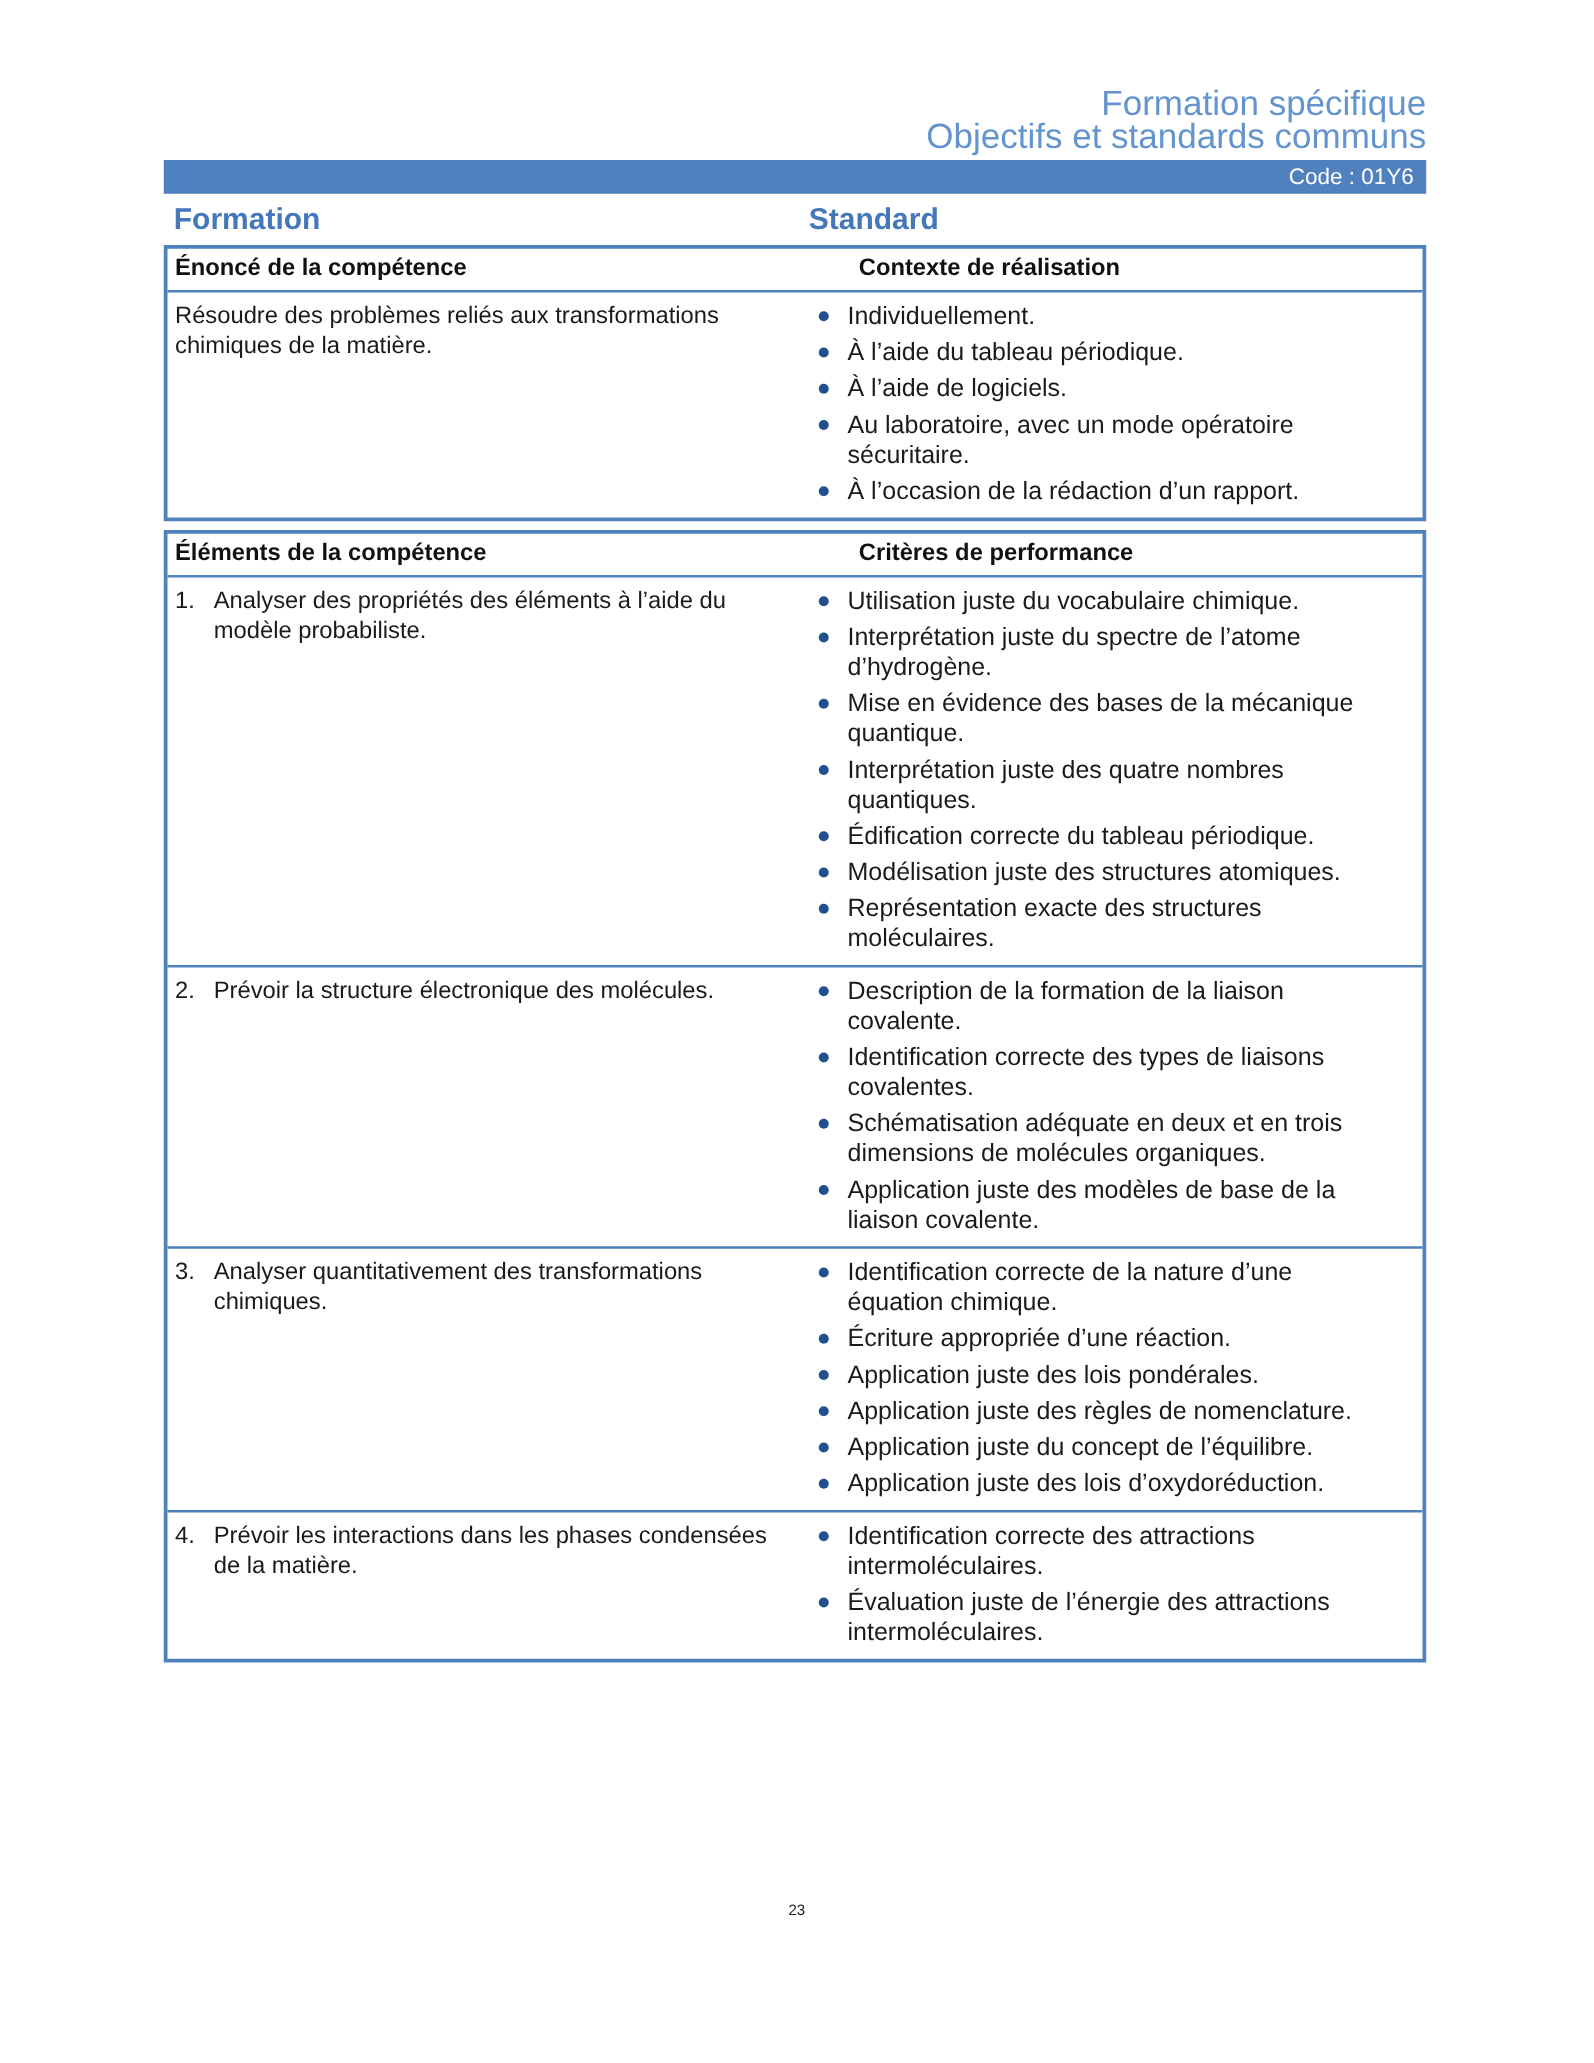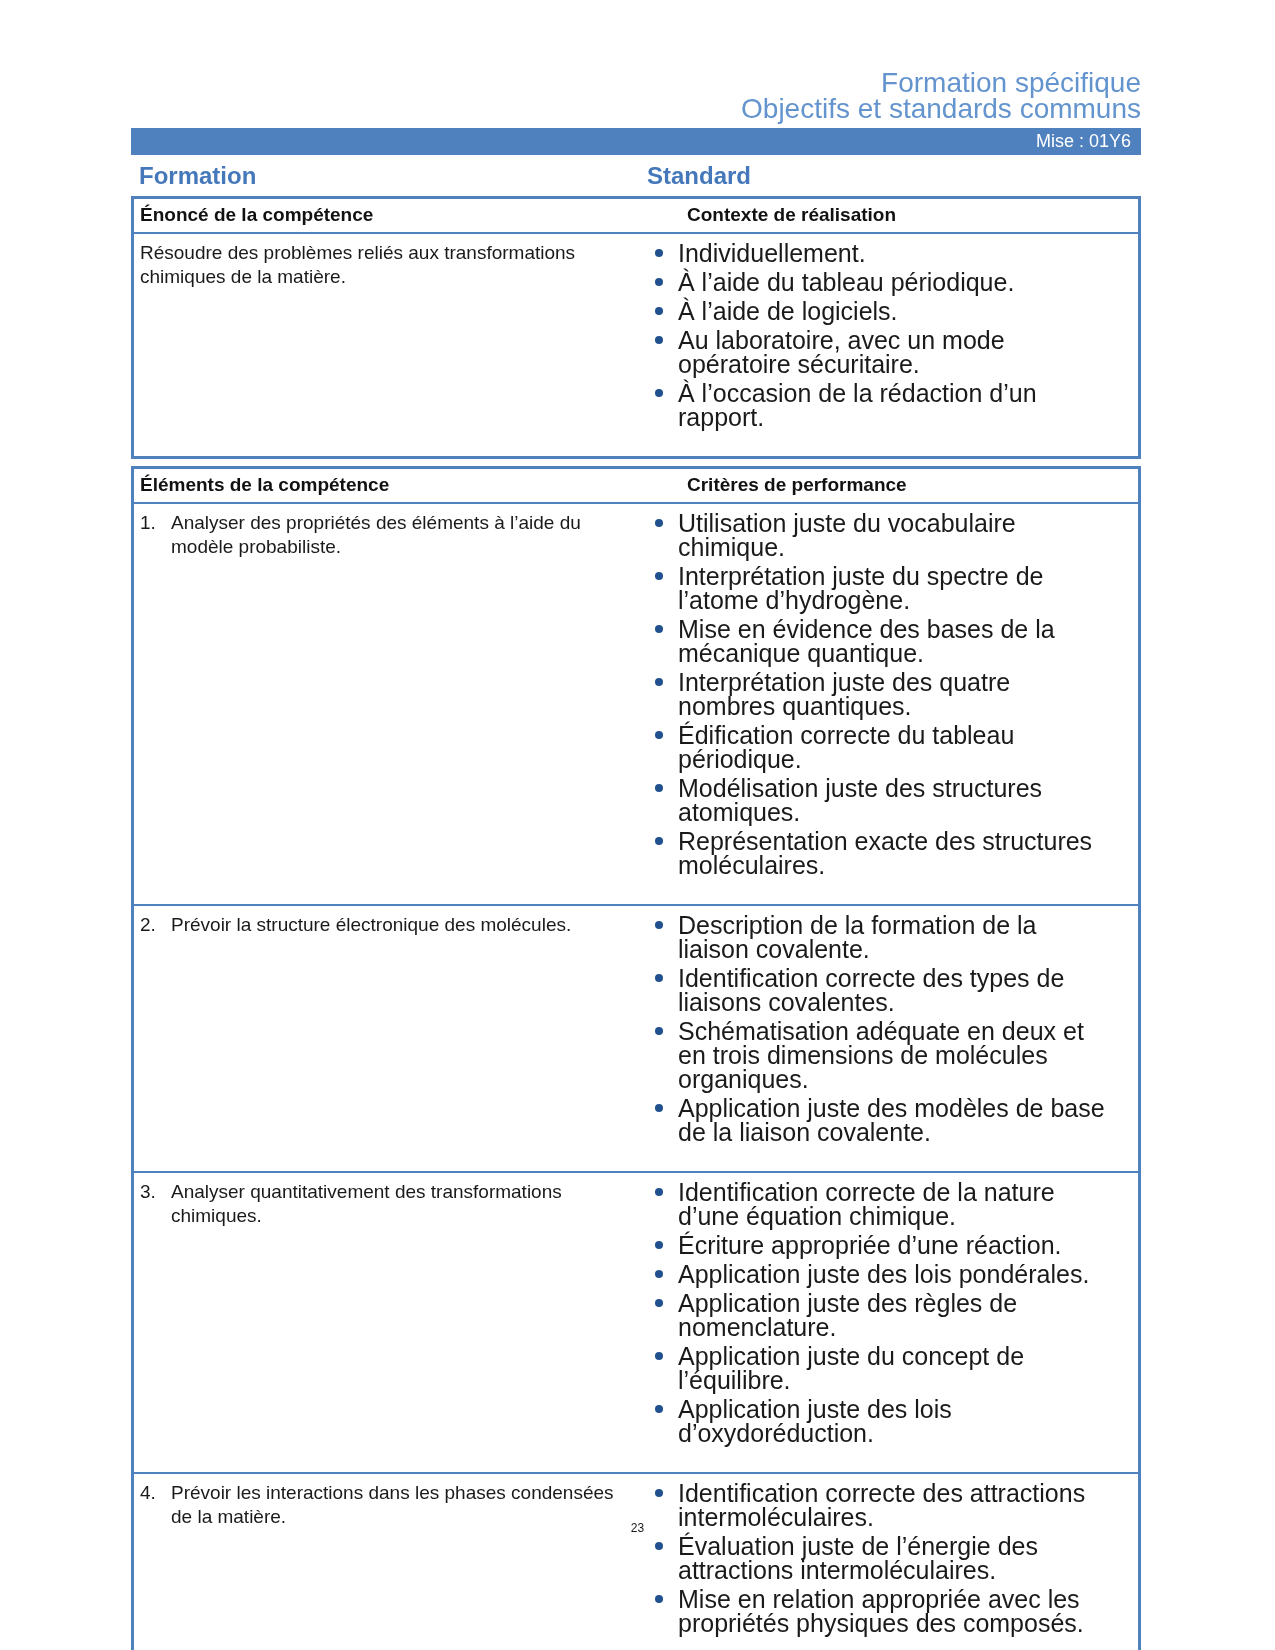--- a/index.html
+++ b/index.html
@@ -87,7 +87,7 @@
     </div>
 
     <div class="code-bar">
-      <span>Mise : 01Y6</span>
+      <span>Code : 01Y6</span>
     </div>
 
     <div class="col-titles">

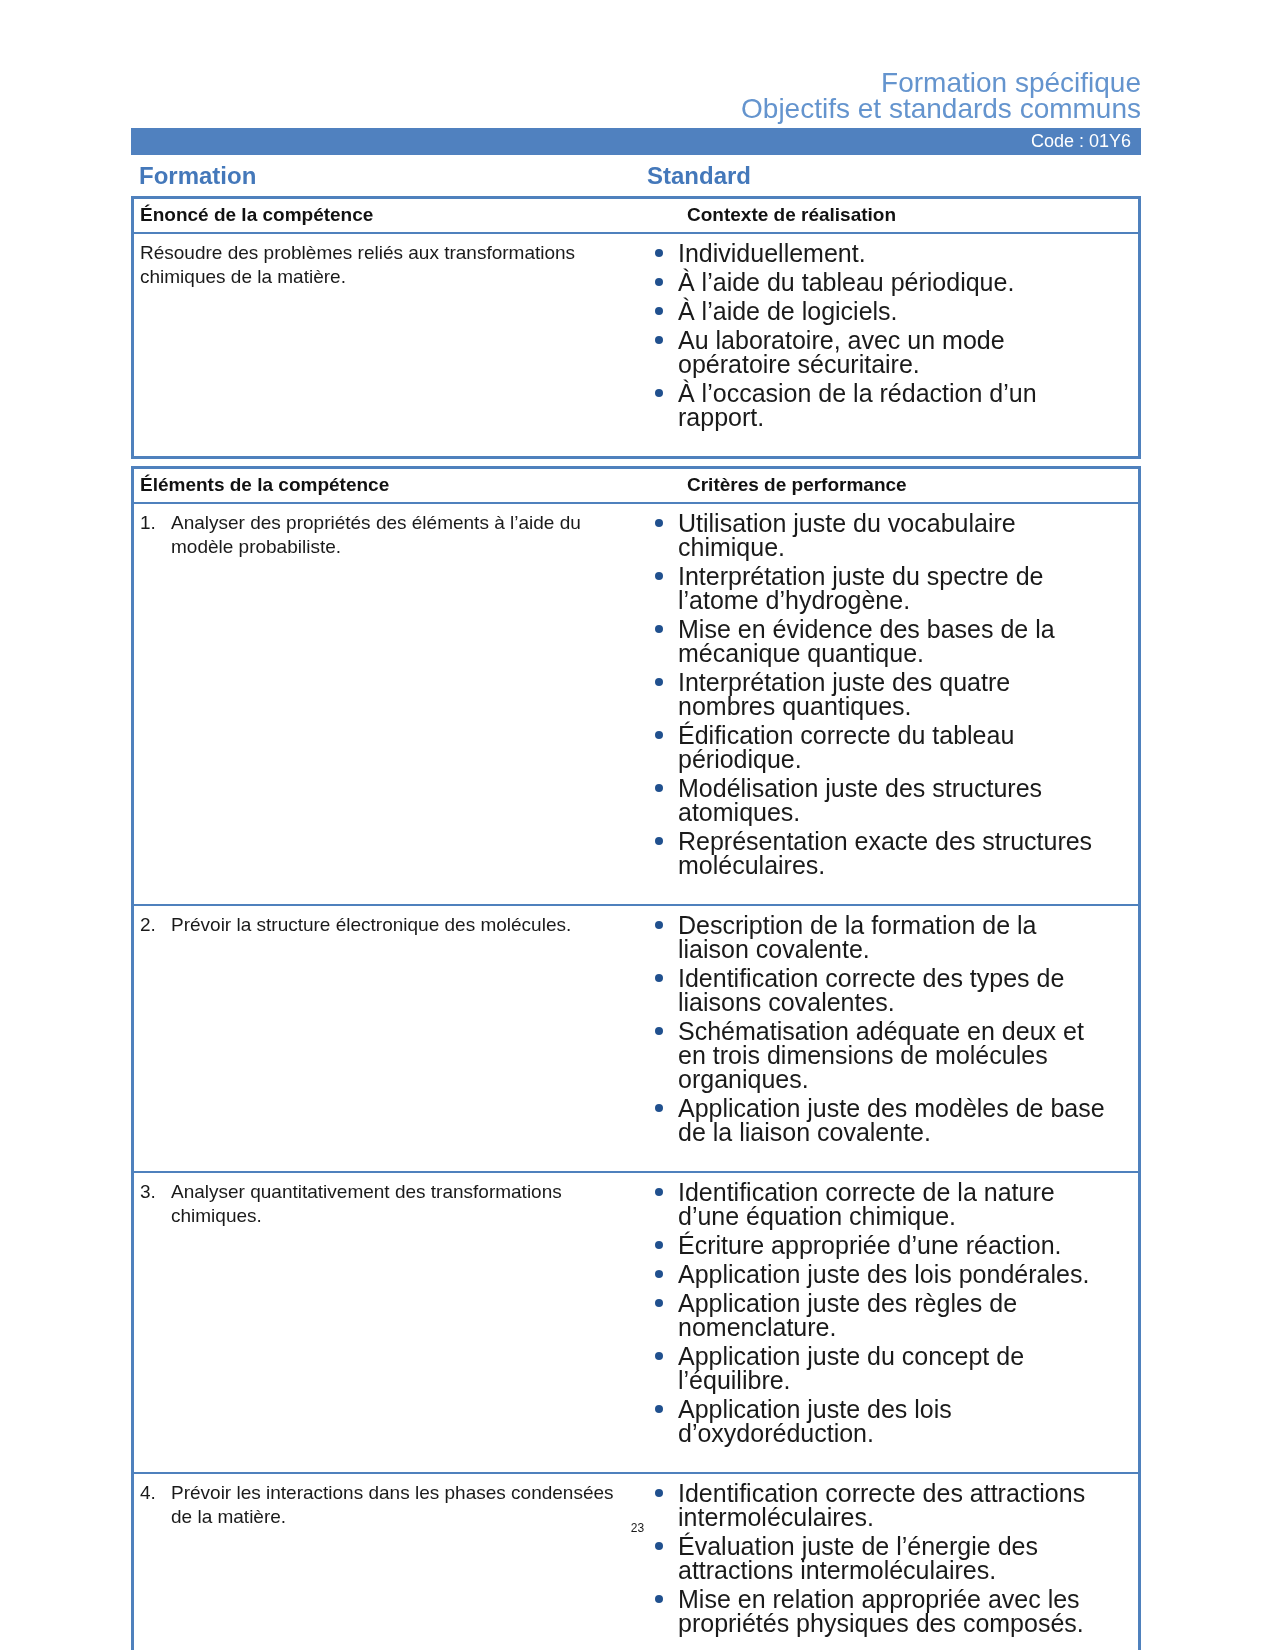--- a/index.html
+++ b/index.html
@@ -53,7 +53,7 @@
   .tbl-row { display:grid; grid-template-columns:509px 1fr; }
   .rows .tbl-row + .tbl-row { border-top:2px solid var(--accent-blue,#4f81bd); }
   .cell-left  { padding:7px 8px 8px 0; font-size:19px; line-height:24px; }
-  .cell-right { padding:7px 26px 22px 0; font-size:25px; line-height:24px; }
+  .cell-right { padding:7px 26px 4px 0; font-size:20px; line-height:24px; }
   .statement { padding-left:6px; }
   .numbered { display:flex; padding-left:6px; }
   .num { width:31px; flex:none; }

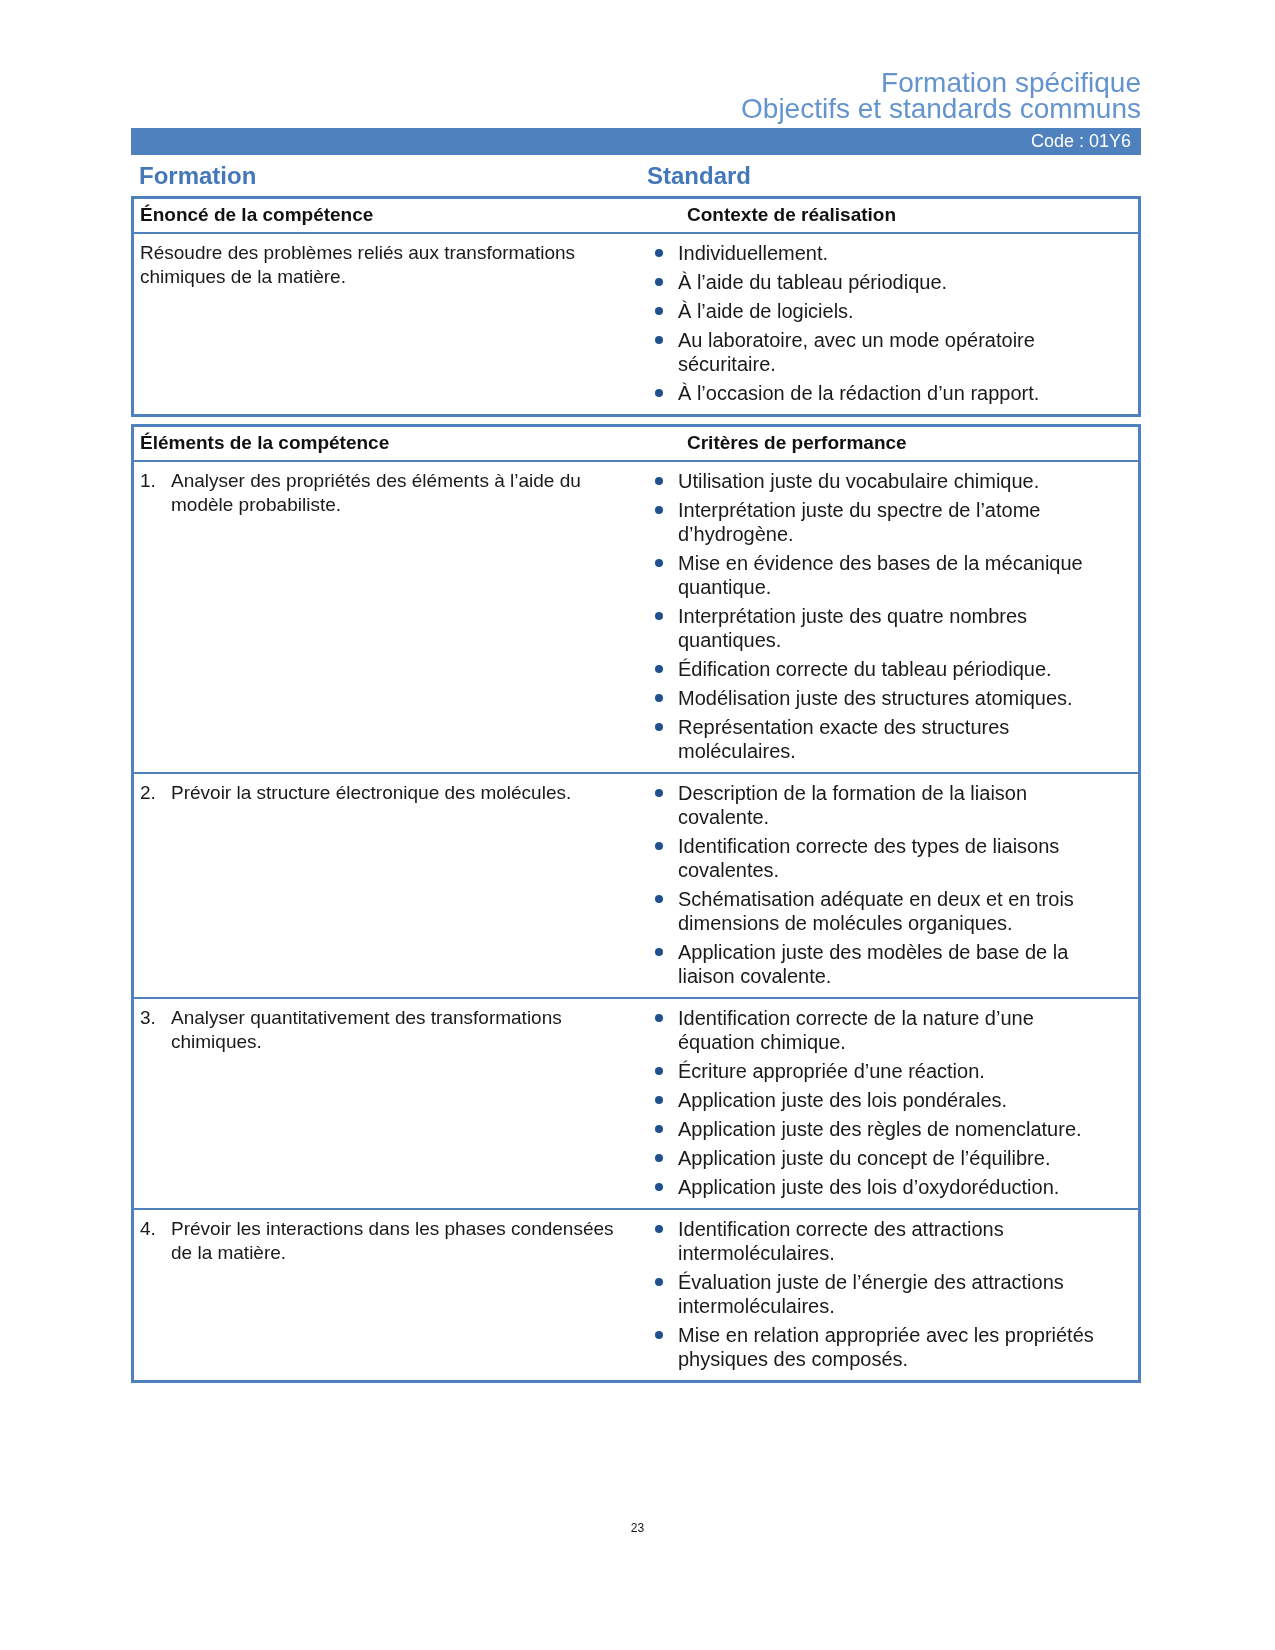--- a/index.html
+++ b/index.html
@@ -287,10 +287,6 @@
                     <span>Évaluation juste de l’énergie des attractions intermoléculaires.</span>
                   </li>
 
-                  <li>
-                    <span class="dot"></span>
-                    <span>Mise en relation appropriée avec les propriétés physiques des composés.</span>
-                  </li>
                 </ul>
             </div>
           </div>

